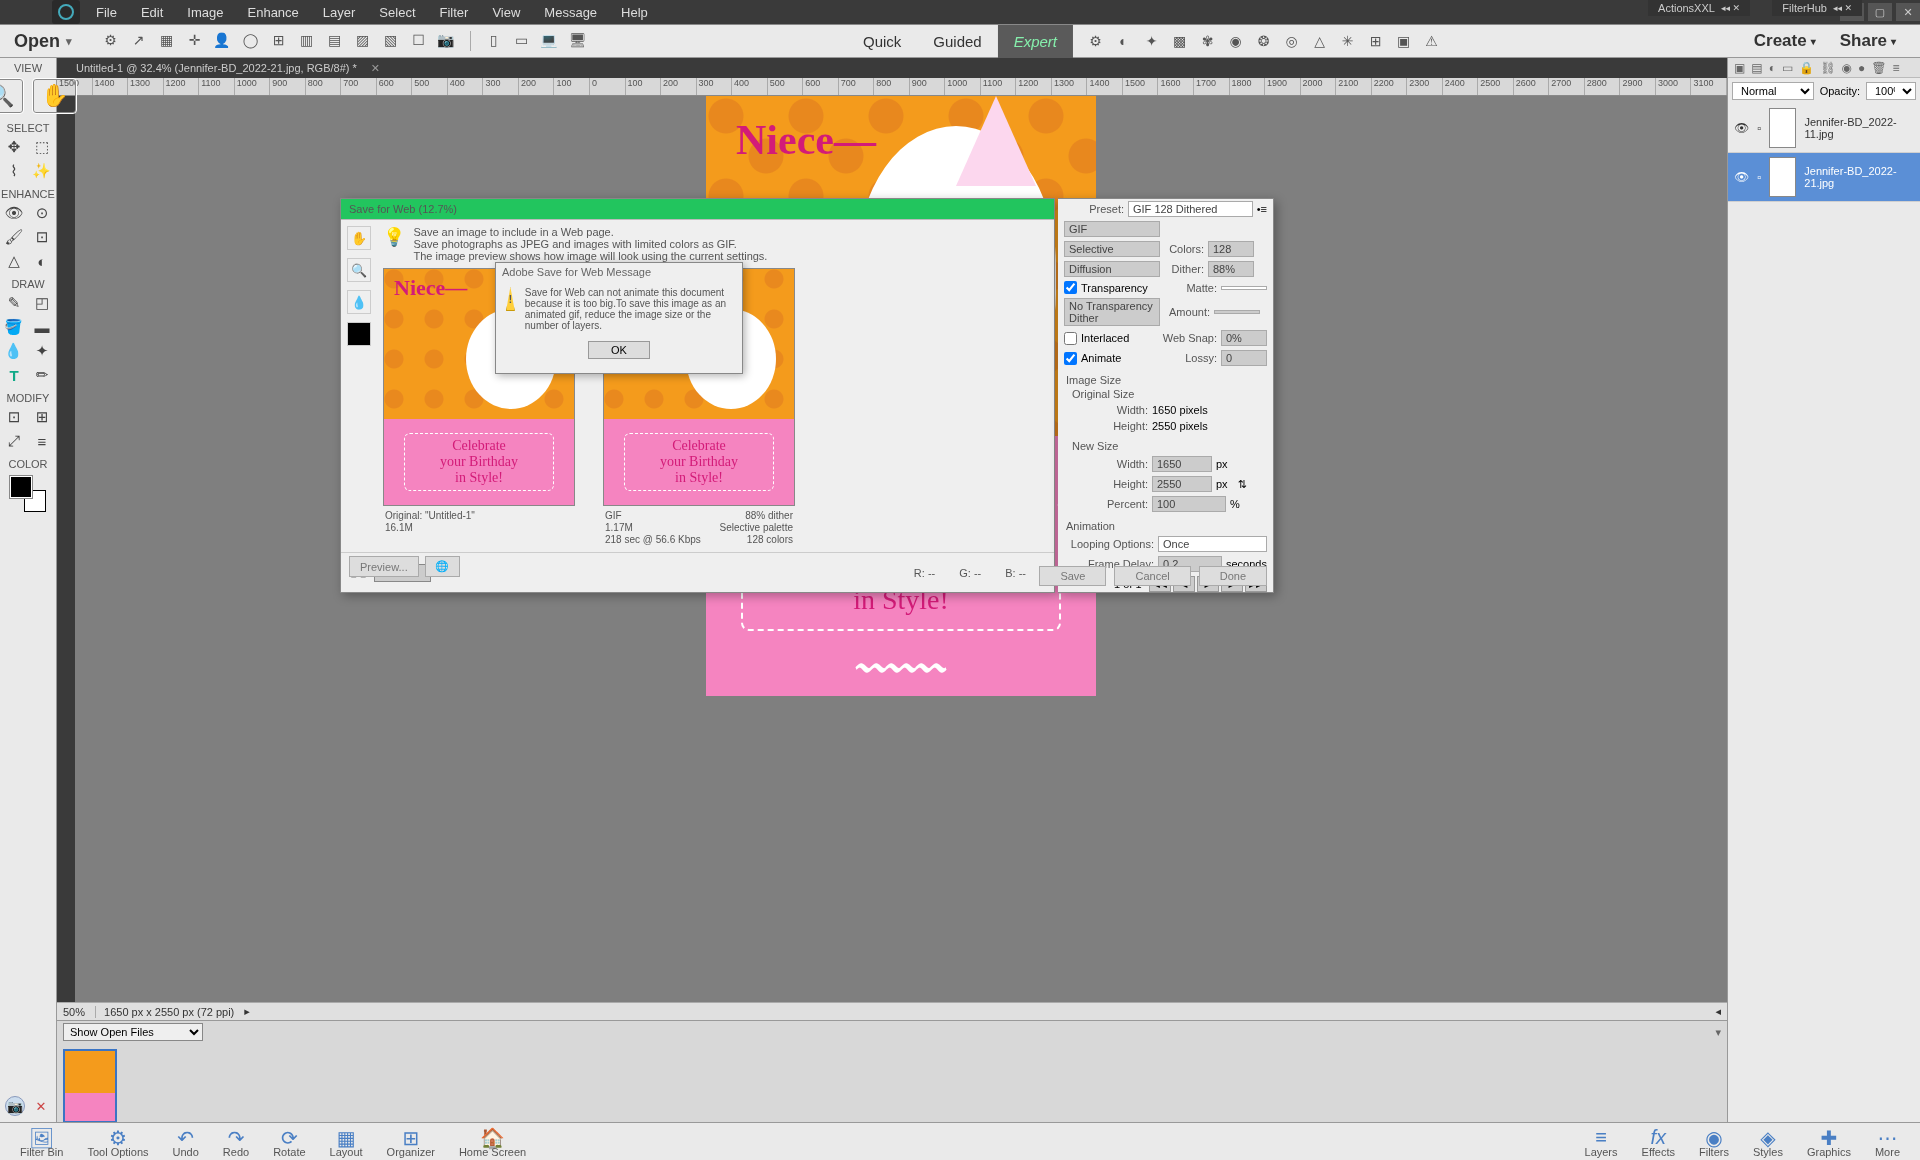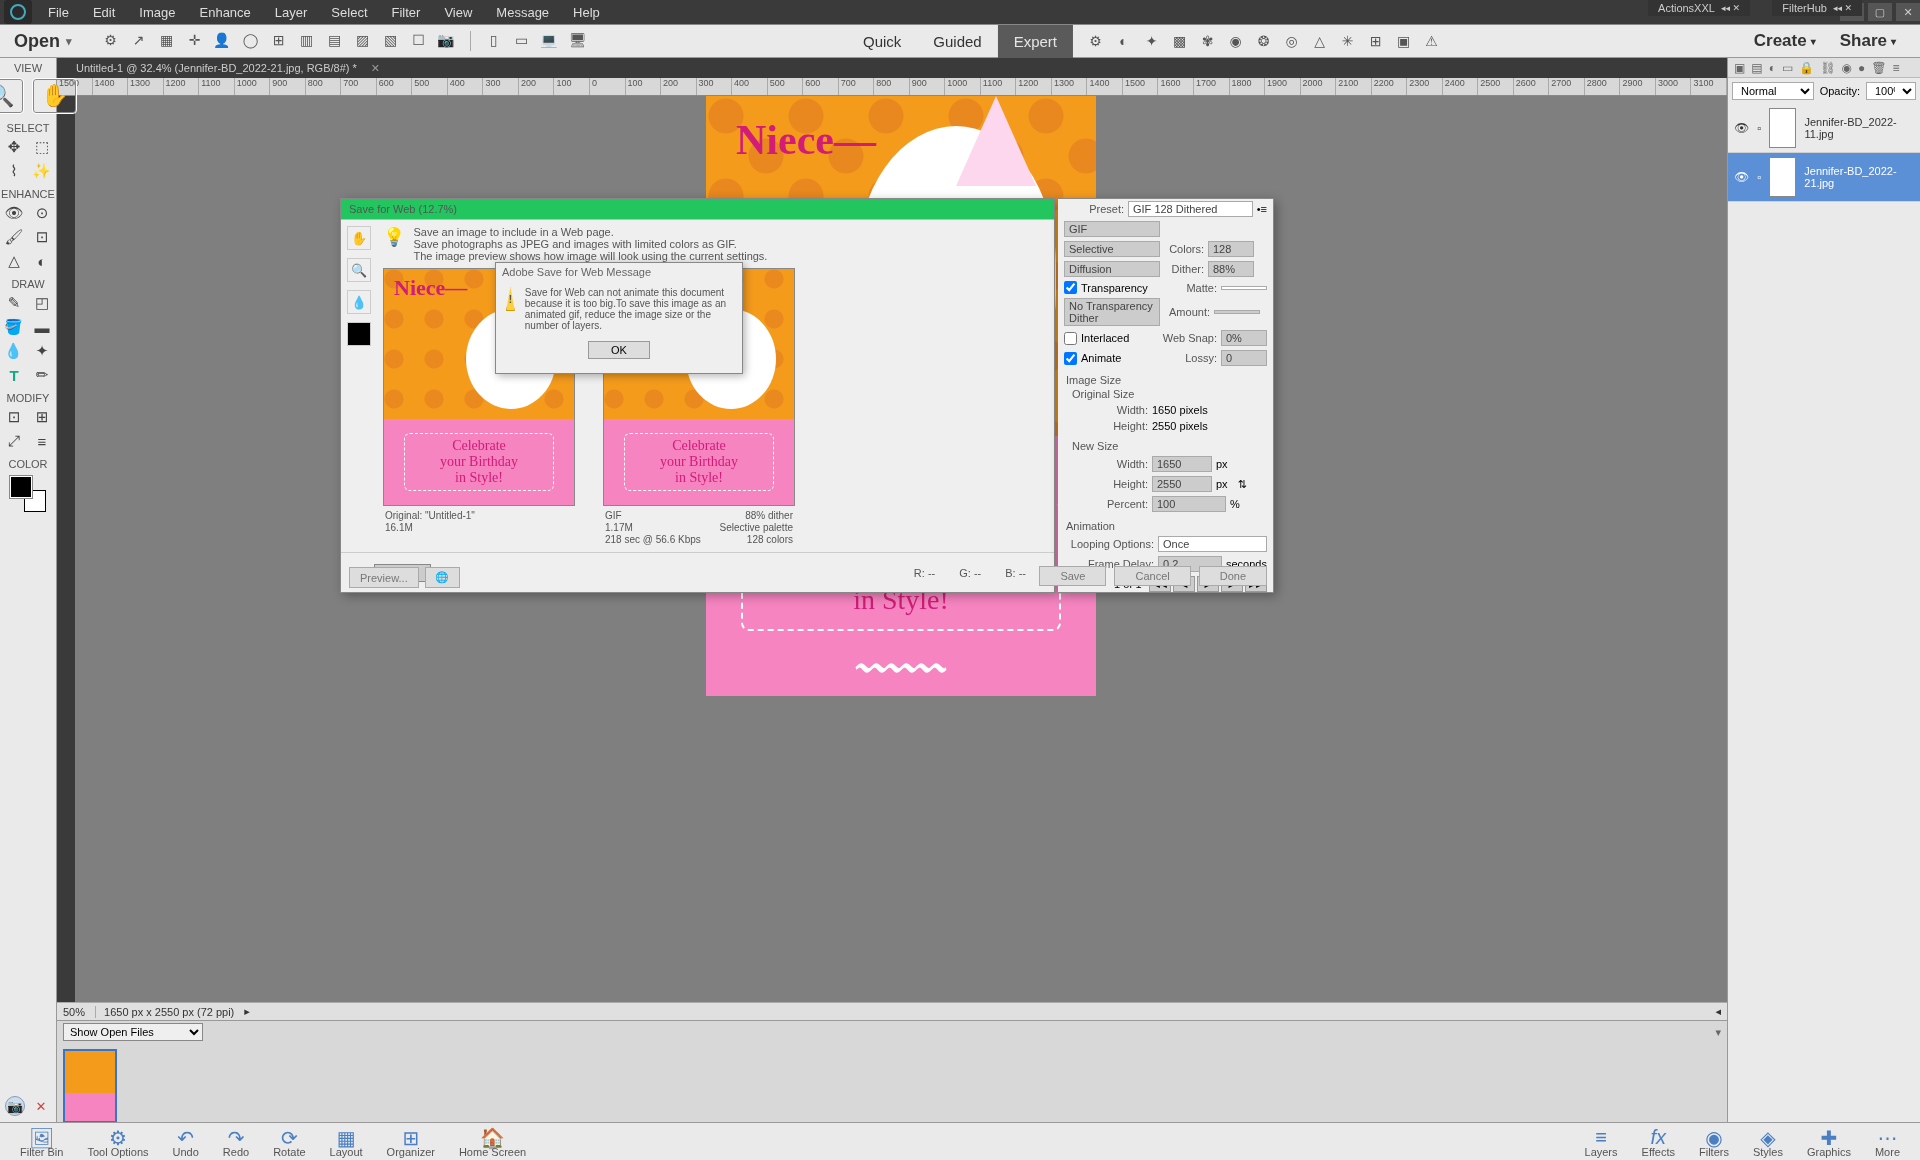--- a/index.html
+++ b/index.html
@@ -4,7 +4,7 @@
 <style>
 * { margin:0; padding:0; box-sizing:border-box; font-family:"Segoe UI",Tahoma,sans-serif; -webkit-user-select:none; }
 body { width:1920px; height:1160px; background:#3a3a3a; overflow:hidden; position:relative; }
-.menubar { height:24px; background:#3a3a3a; display:flex; align-items:center; color:#ddd; font-size:13px; }
+.menubar { height:24px; background:#3a3a3a; display:flex; align-items:center; color:#ddd; font-size:13px;padding-left:48px; }
 .logo { width:28px; height:24px; display:flex; align-items:center; justify-content:center; background:#2a2a2a; border-radius:3px; margin:0 4px; }
 .menu-item { padding:0 12px; cursor:pointer; }
 .win-btns { margin-left:auto; display:flex; }

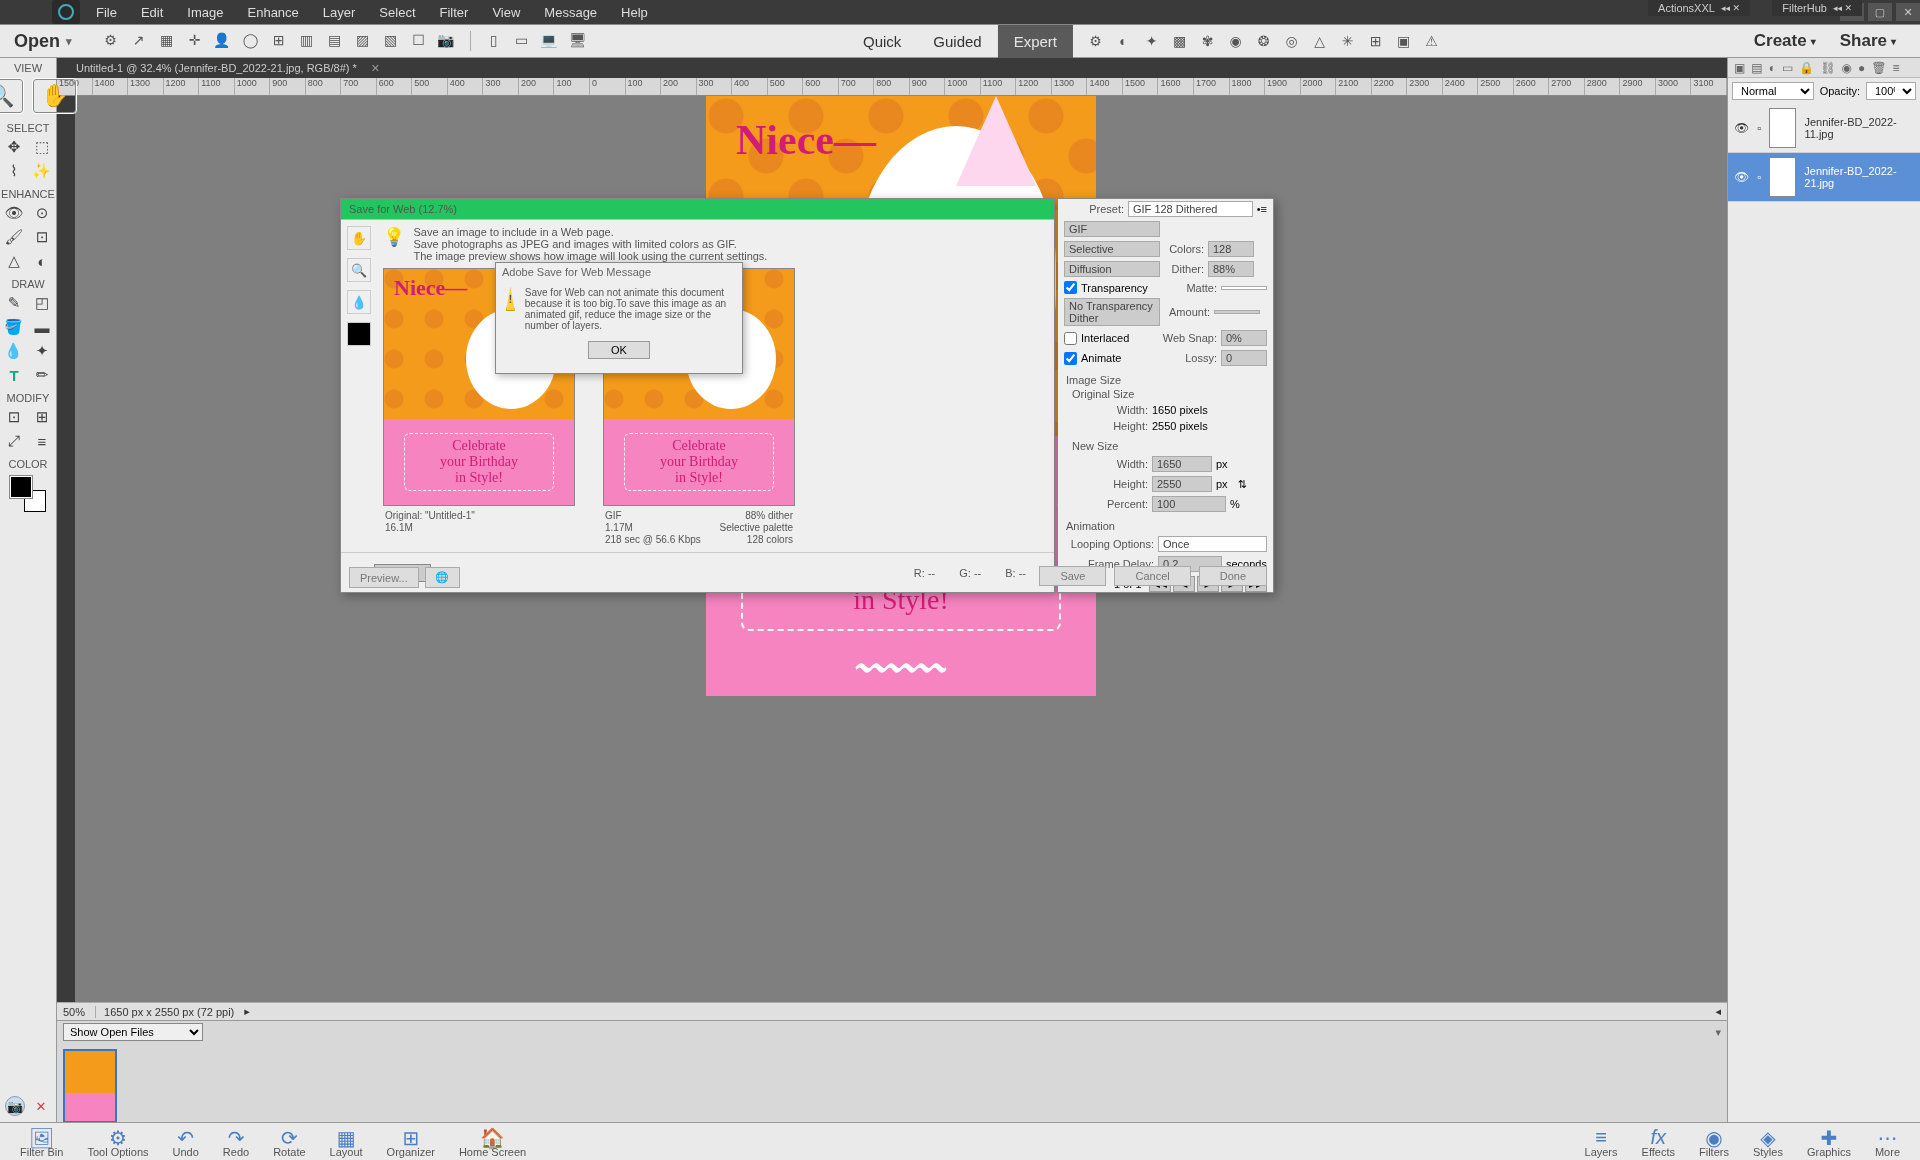--- a/index.html
+++ b/index.html
@@ -16,7 +16,7 @@
 .tb-icon { width:18px; height:18px; display:flex; align-items:center; justify-content:center; color:#555; font-size:14px; }
 .tabs-mode { margin-left:auto; display:flex; }
 .mode-tab { padding:8px 16px; font-size:15px; color:#333; }
-.mode-tab.active { background:#5a5a5a; color:#e5e5e5; }
+.mode-tab.active { background:#5a5a5a; color:#86efac;font-style:italic; }
 .icon-row2 { margin-left:20px; display:flex; gap:10px; }
 .right-tabs { margin-left:auto; display:flex; gap:24px; padding-right:10px; }
 .right-tab { font-size:17px; font-weight:bold; color:#333; display:flex; align-items:center; gap:4px; }

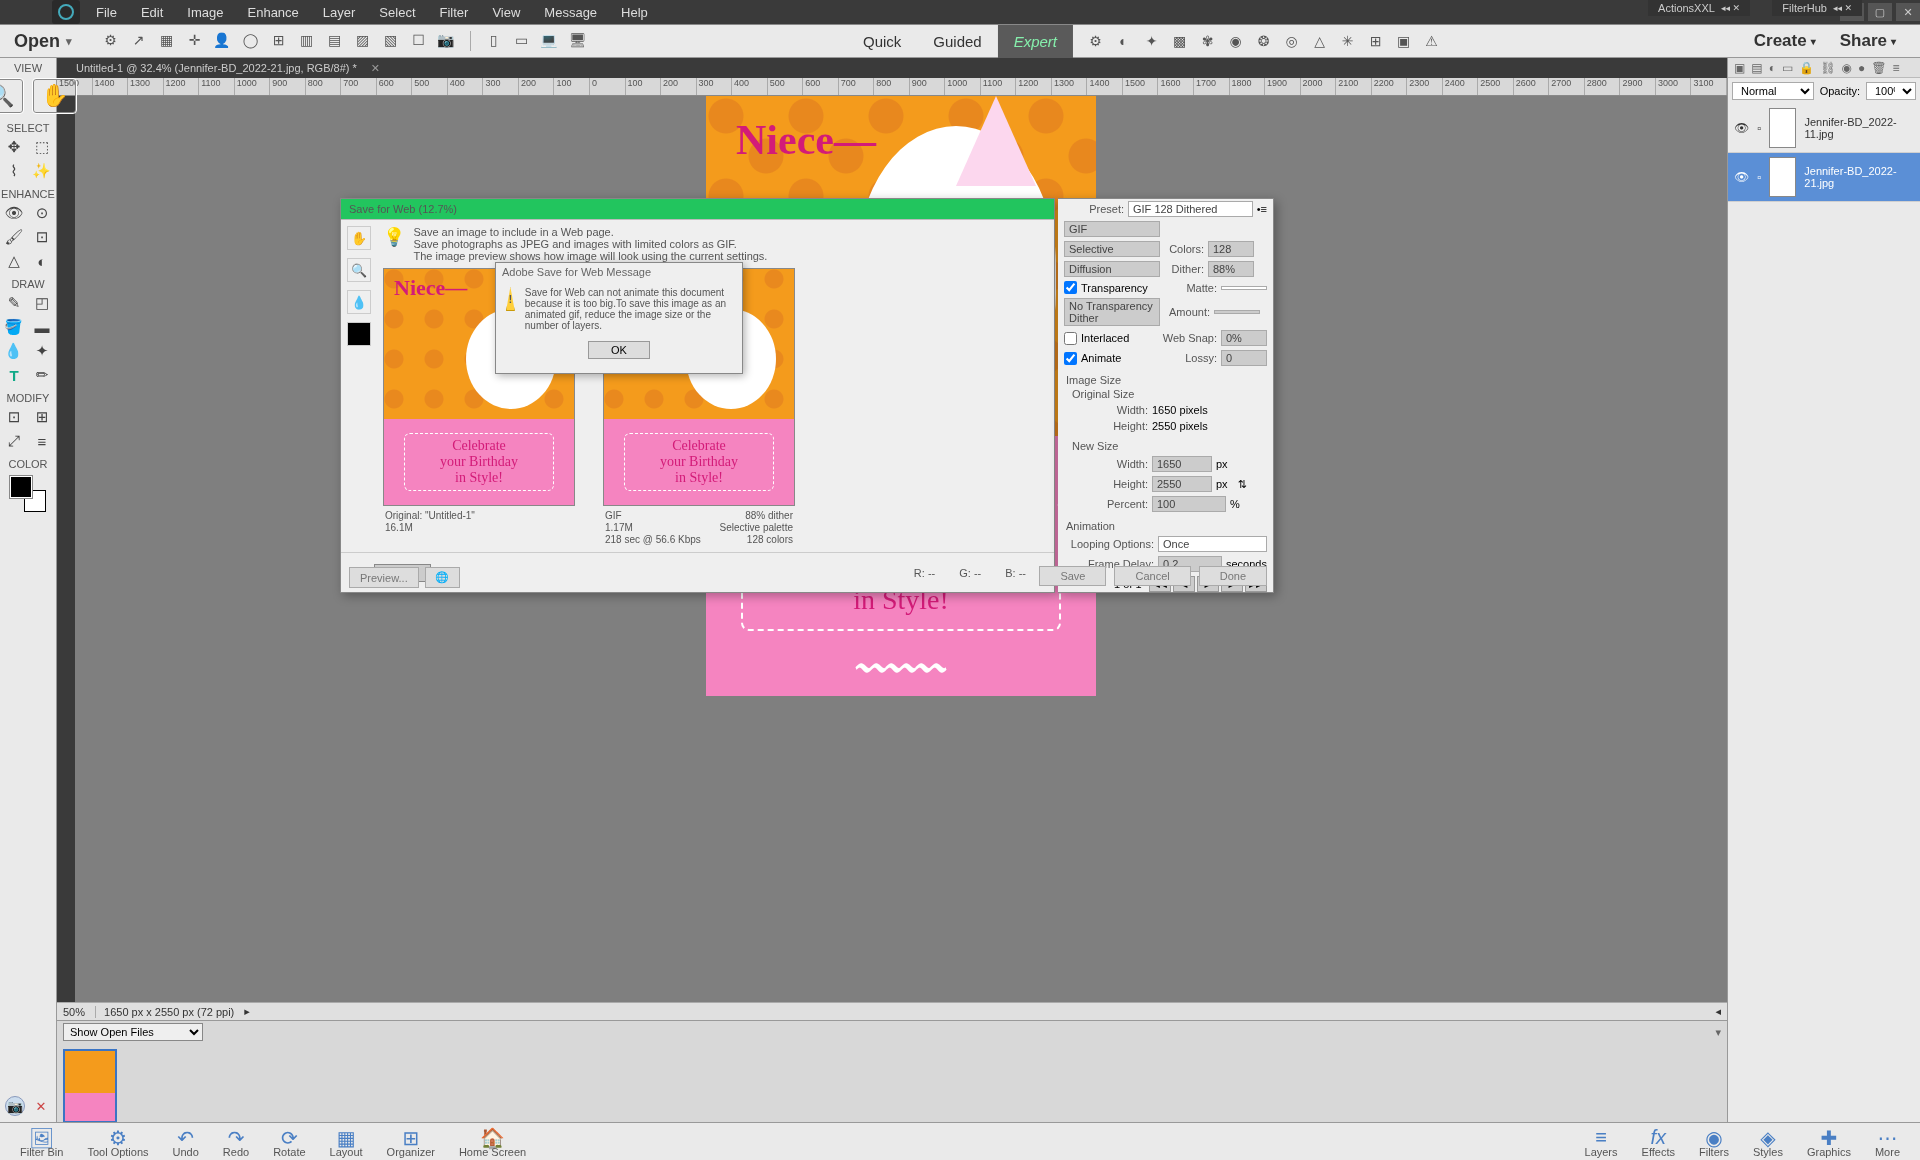--- a/index.html
+++ b/index.html
@@ -502,7 +502,7 @@
    <span>B: --</span>
   </div>
  </div>
- <div style="position:absolute;bottom:4px;left:8px;display:flex;gap:6px">
+ <div style="position:absolute;bottom:15px;left:8px;display:flex;gap:6px">
   <button class="btn" style="background:#ddd;border:1px solid #aaa;padding:3px 10px;font-size:11px;color:#777">Preview...</button>
   <button class="btn" style="background:#ddd;border:1px solid #aaa;padding:3px 10px;font-size:11px">🌐</button>
  </div>

